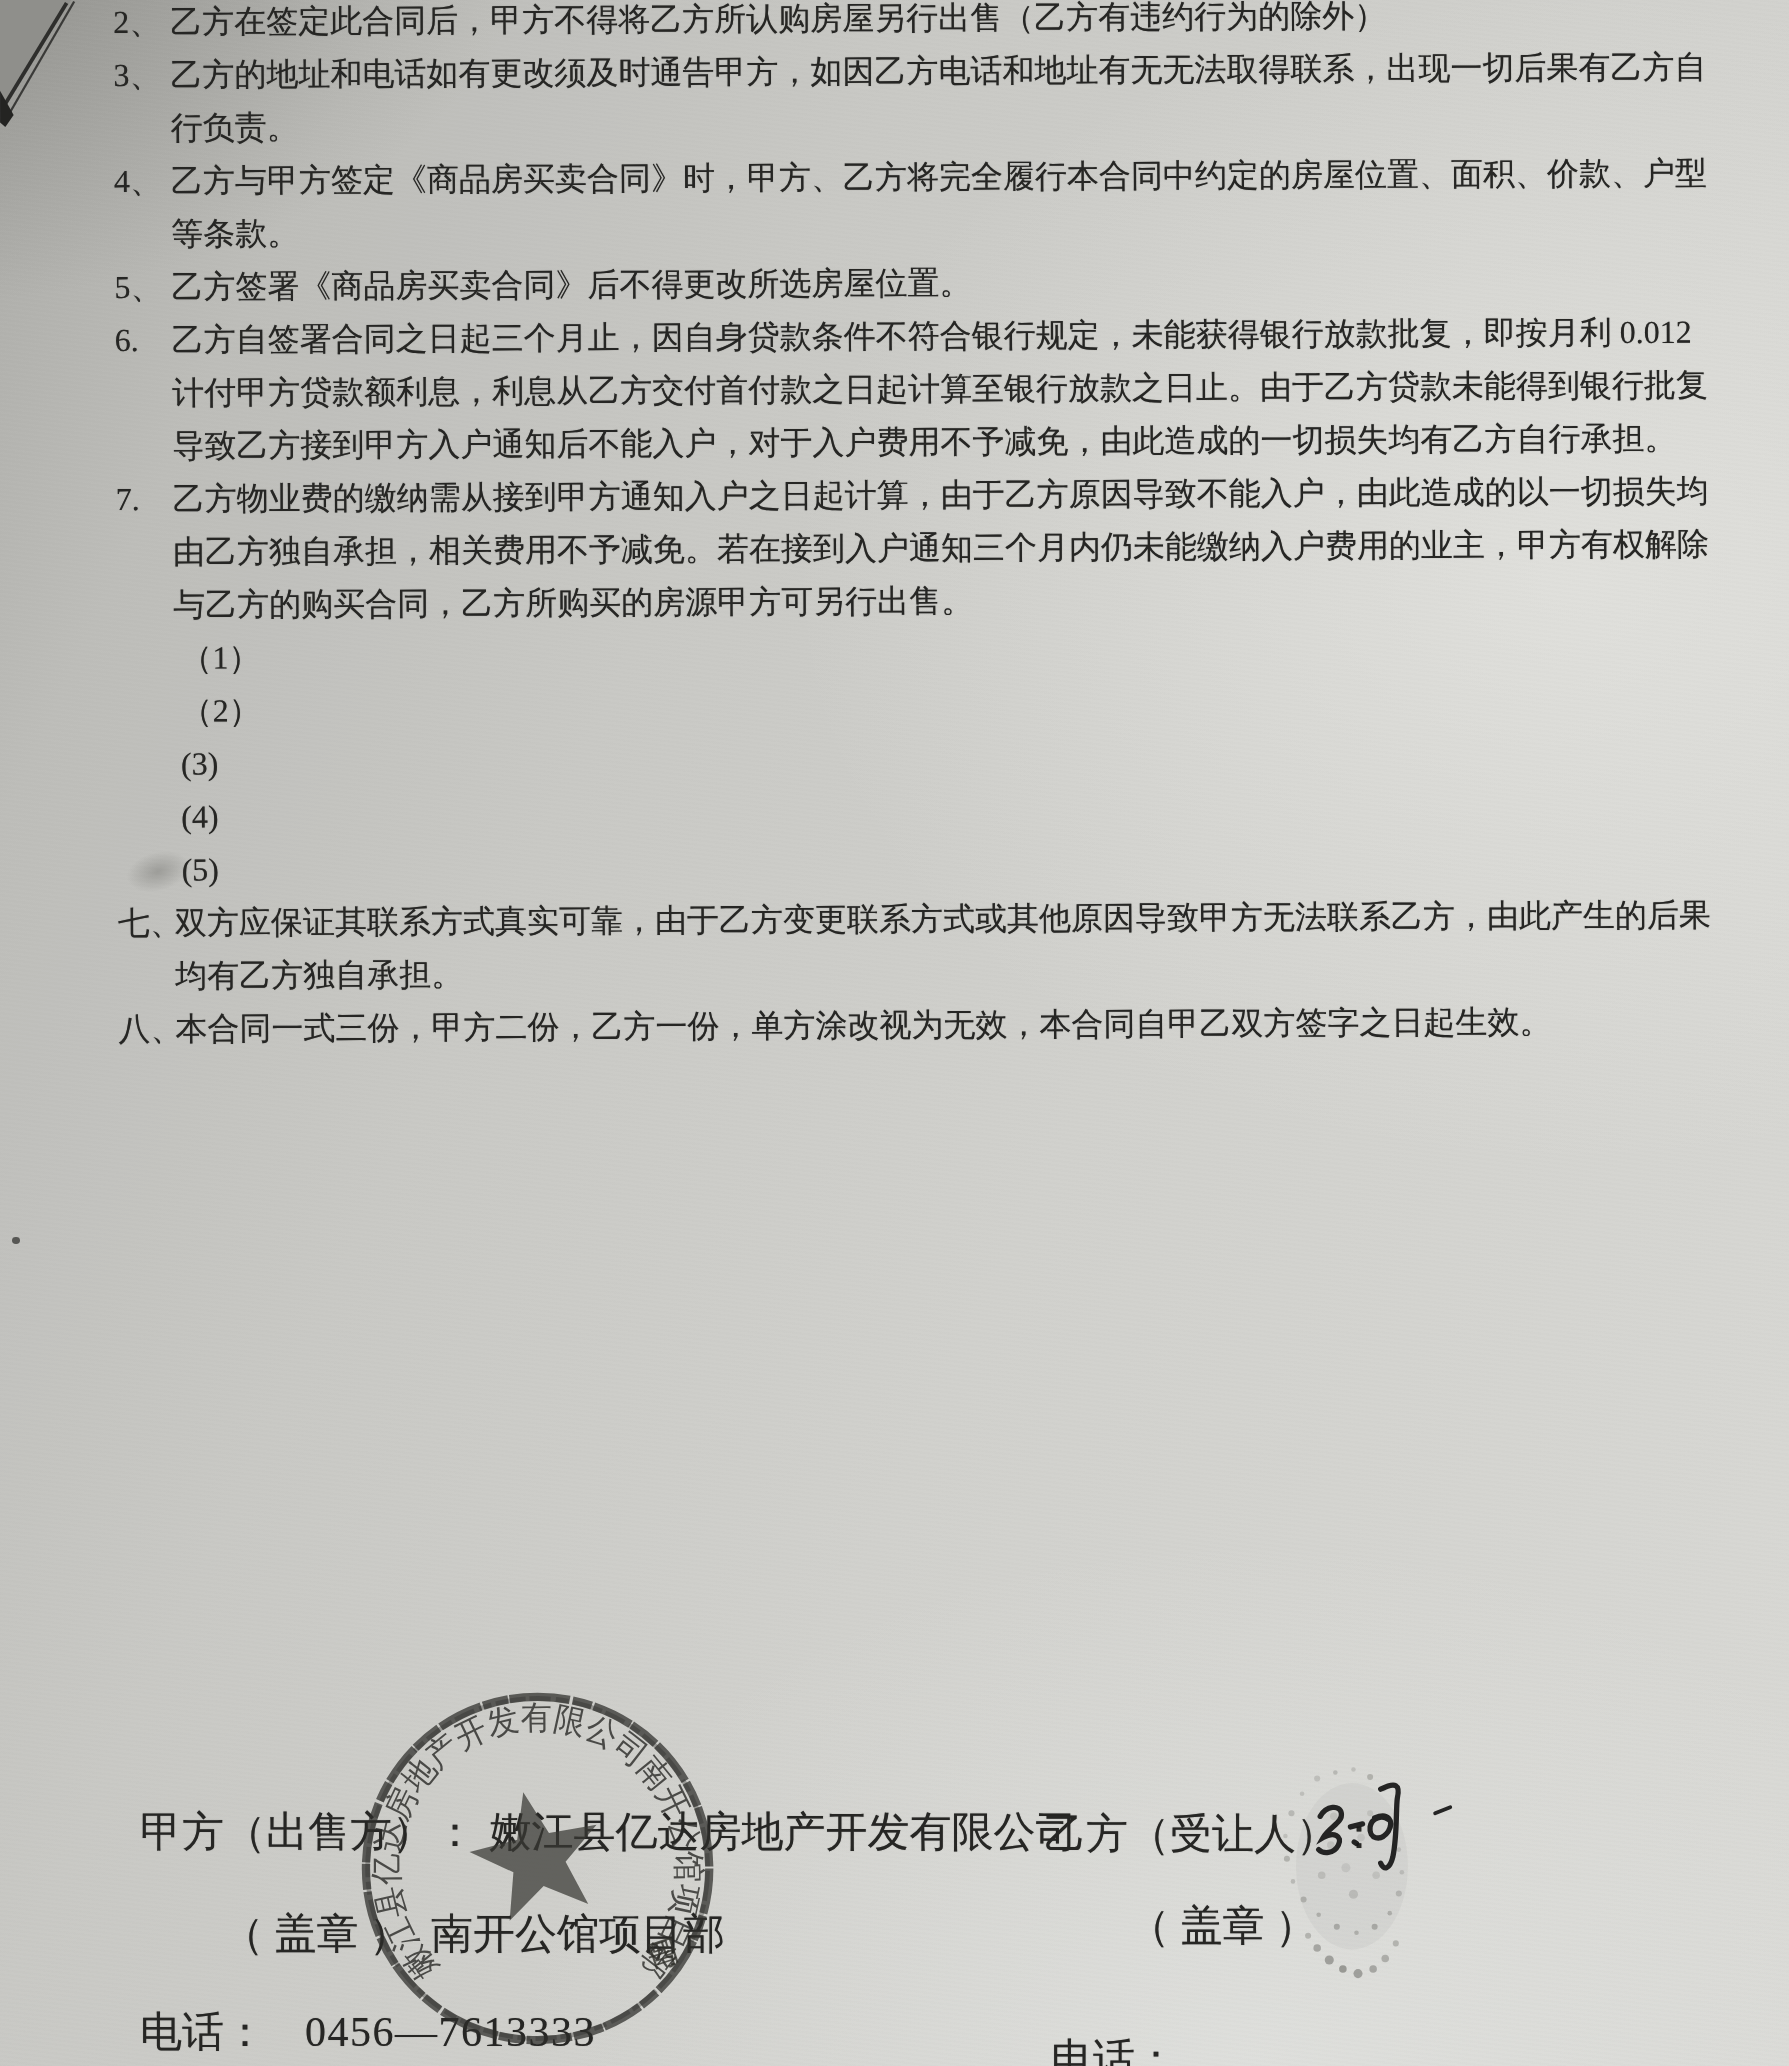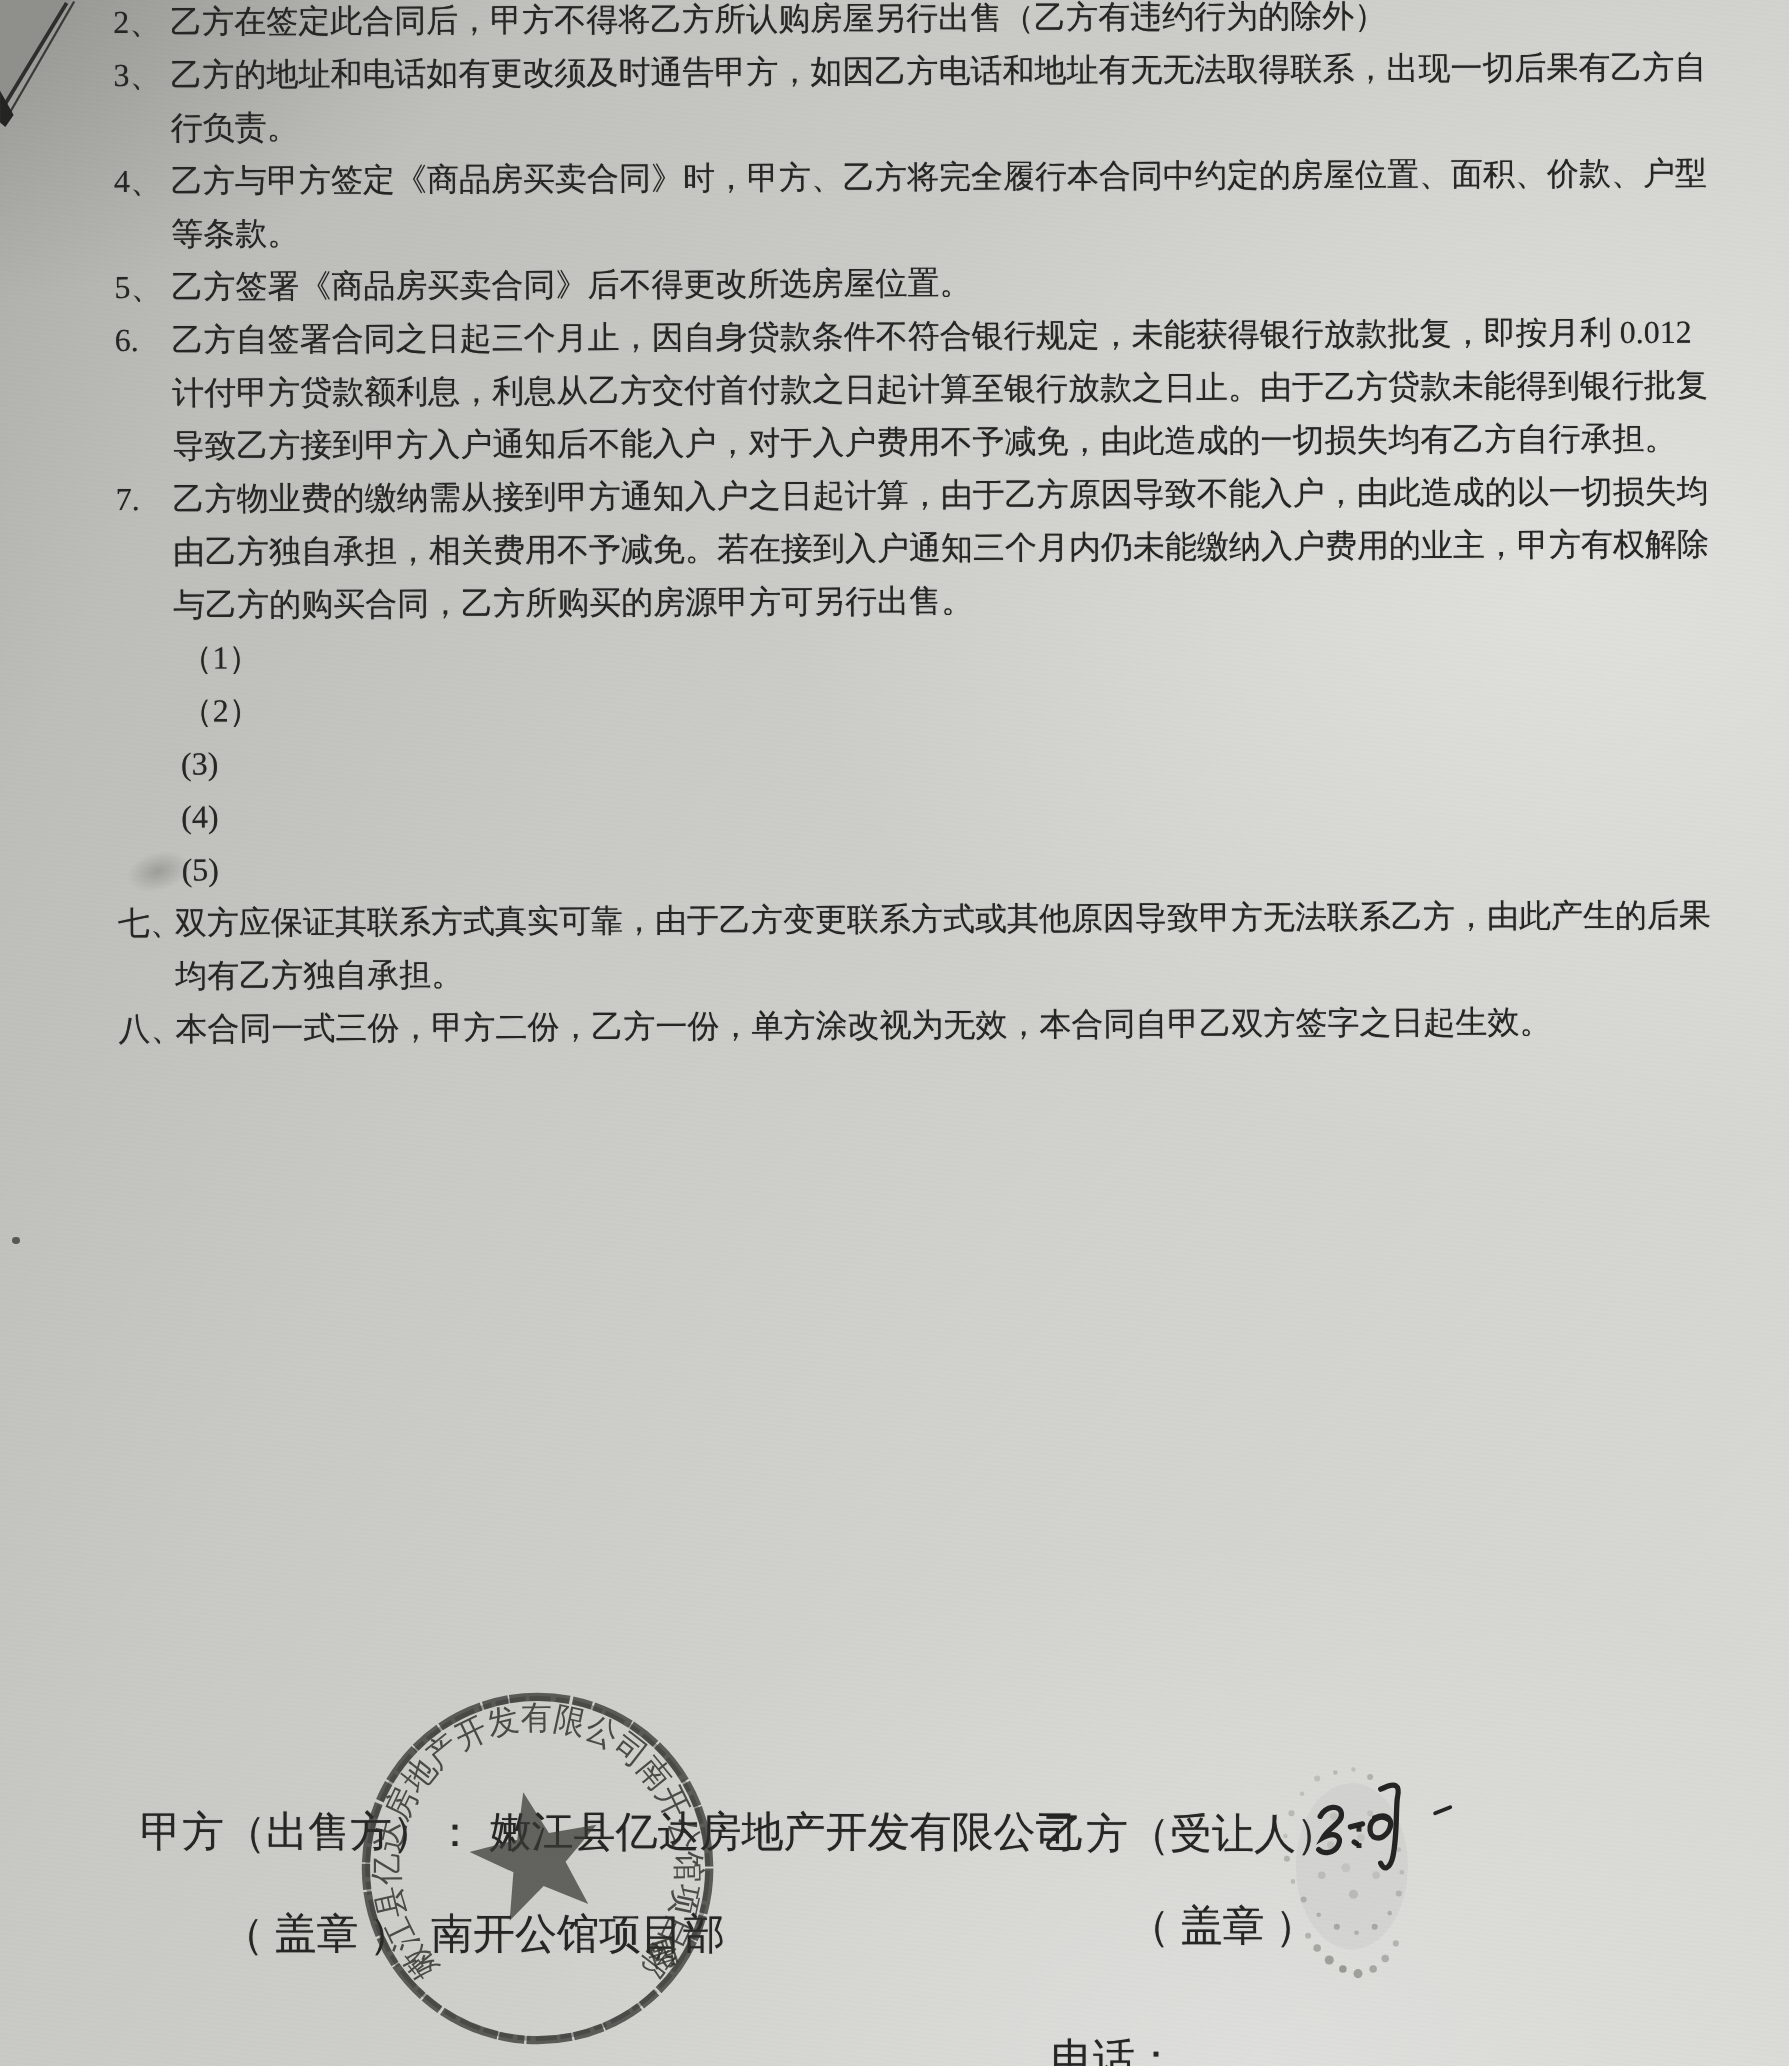--- a/index.html
+++ b/index.html
@@ -69,6 +69,9 @@
   </div>
   <div class="sig" style="left:222px; top:1906px;">
     <span>（ 盖章 ）</span><span class="dept">南开公馆项目部</span>
+  </div>
+  <div class="sig" style="left:140px; top:2004px;">
+    <span>电话：</span><span class="phone-num">0456—7613333</span>
   </div>
   <div class="sig" style="left:1044px; top:1806px;">
     <span>乙方（受让人）：</span>

